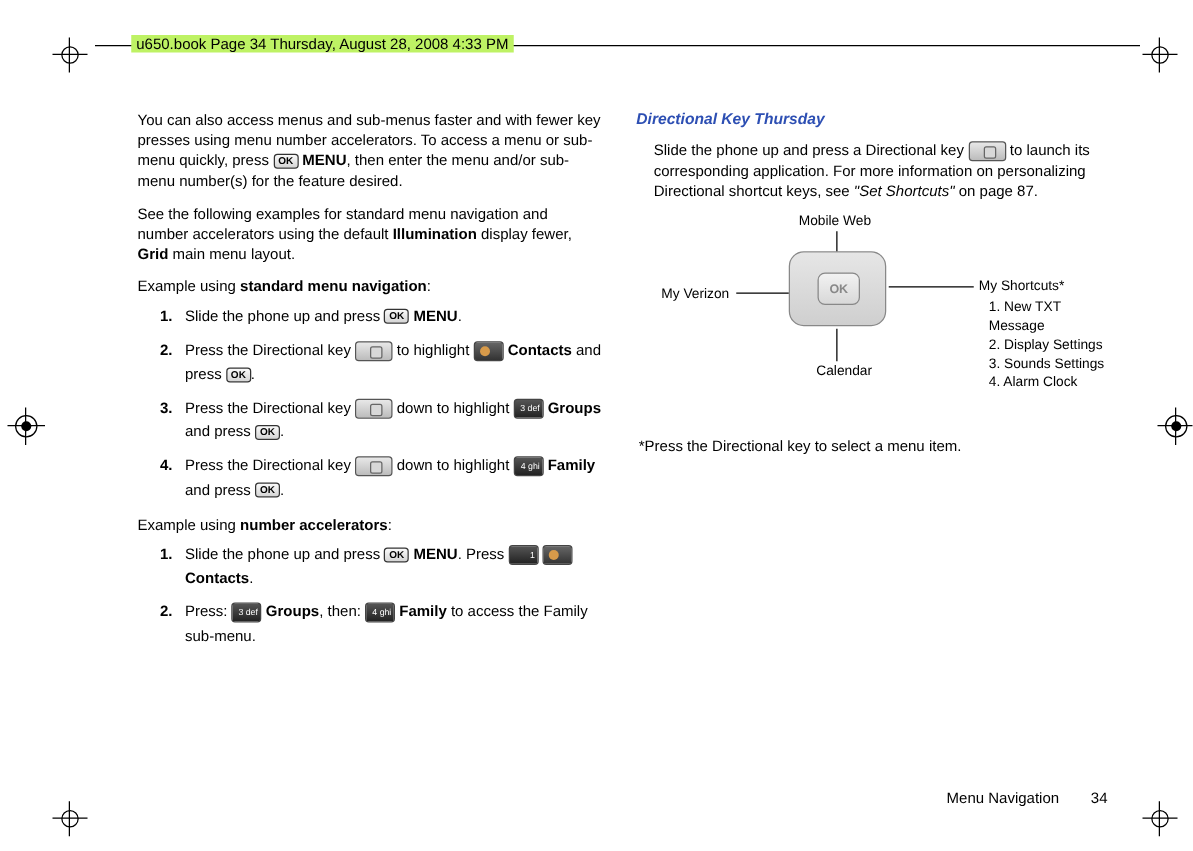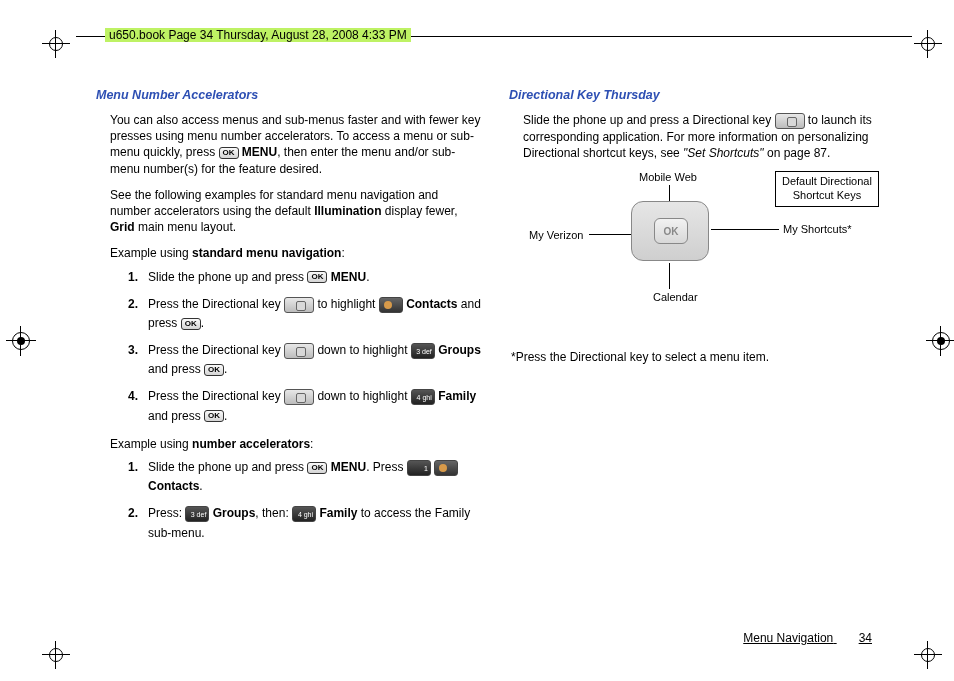--- a/index.html
+++ b/index.html
@@ -257,7 +257,6 @@
 <div class="content">
 
   <div class="col">
-    <div class="section-heading">Menu Number Accelerators</div>
 
     <p class="para">
       <span>You can also access menus and sub-menus faster and with fewer key presses using menu number accelerators. To access a menu or sub-menu quickly, press </span><span class="key-ok">OK</span><span class="b"> MENU</span><span>, then enter the menu and/or sub-menu number(s) for the feature desired.</span>

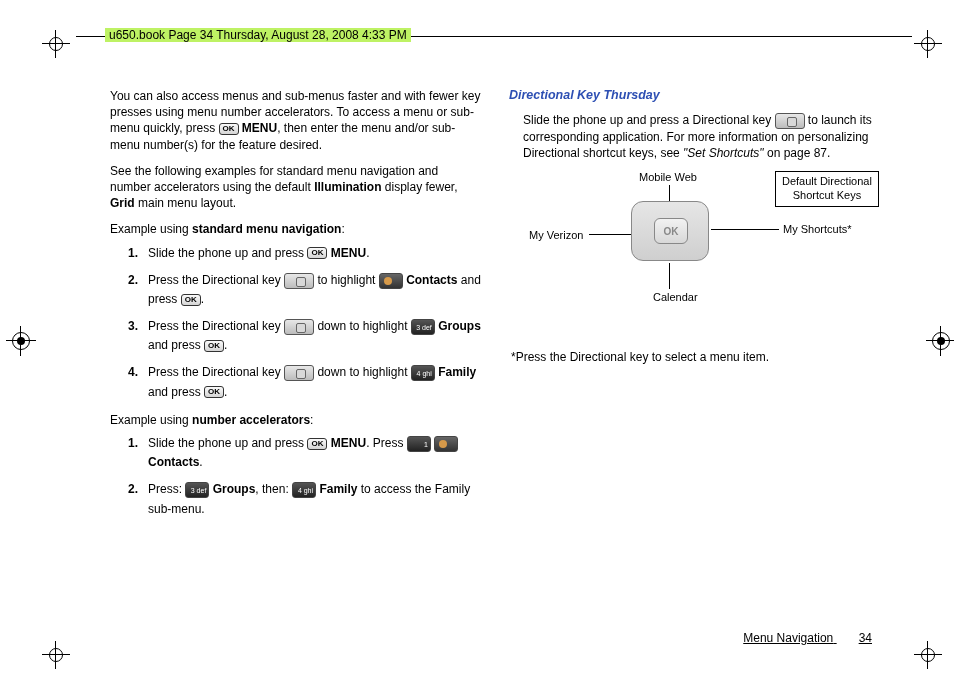--- a/index.html
+++ b/index.html
@@ -313,10 +313,6 @@
       <div class="sc-label sc-left">My Verizon</div>
       <div class="sc-label sc-right">My Shortcuts*</div>
       <div class="sc-label sc-down">Calendar</div>
-      <div class="sc-box">
-        <span>Default Directional</span><br>
-        <span>Shortcut Keys</span>
-      </div>
       <div class="dpad-widget">
         <div class="center">OK</div>
       </div>

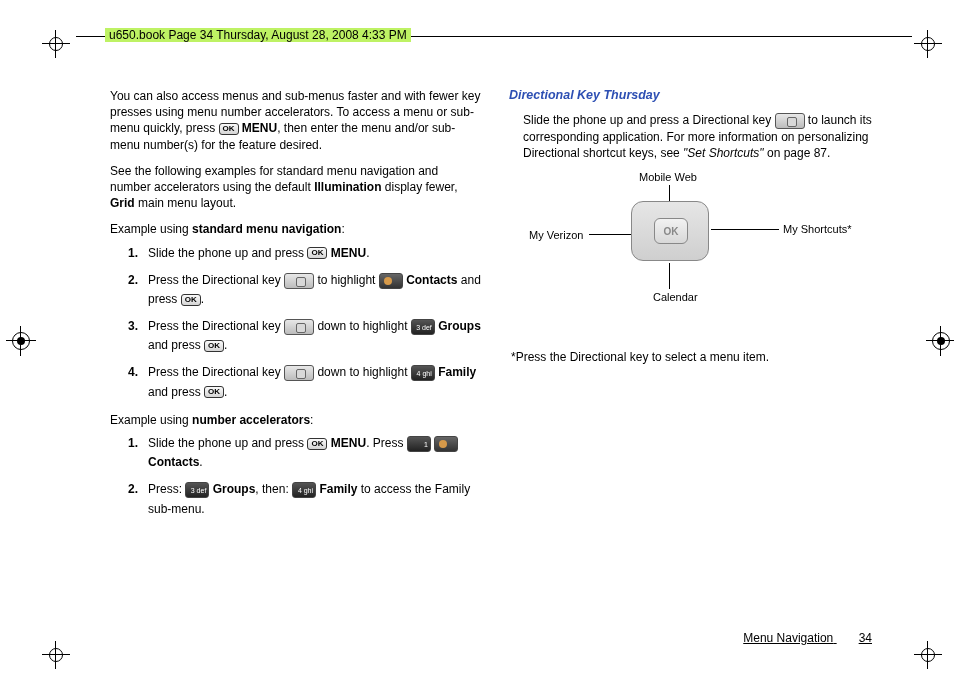--- a/index.html
+++ b/index.html
@@ -313,6 +313,12 @@
       <div class="sc-label sc-left">My Verizon</div>
       <div class="sc-label sc-right">My Shortcuts*</div>
       <div class="sc-label sc-down">Calendar</div>
+      <div class="sc-list">
+        <div>1. New TXT Message</div>
+        <div>2. Display Settings</div>
+        <div>3. Sounds Settings</div>
+        <div>4. Alarm Clock</div>
+      </div>
       <div class="dpad-widget">
         <div class="center">OK</div>
       </div>

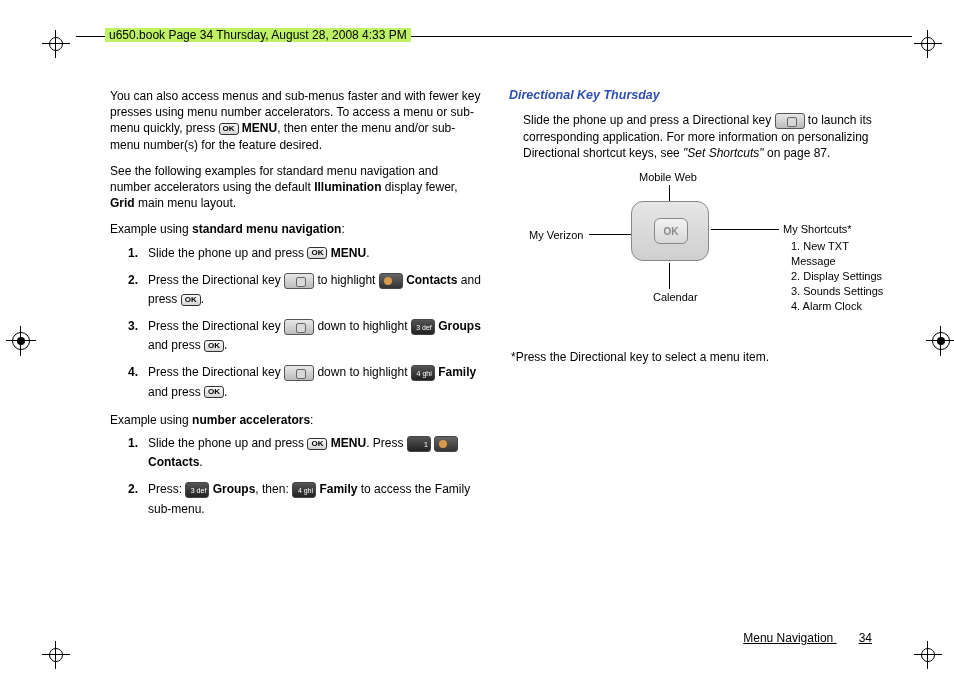--- a/index.html
+++ b/index.html
@@ -162,9 +162,8 @@
   .footer {
     position: absolute;
     bottom: 36px;
-    right: 82px;
+    right: 68px;
     font-size: 12px;
-    text-decoration: underline;
   }
   .footer .pg { margin-left: 22px; }
   .shortcut-area {

